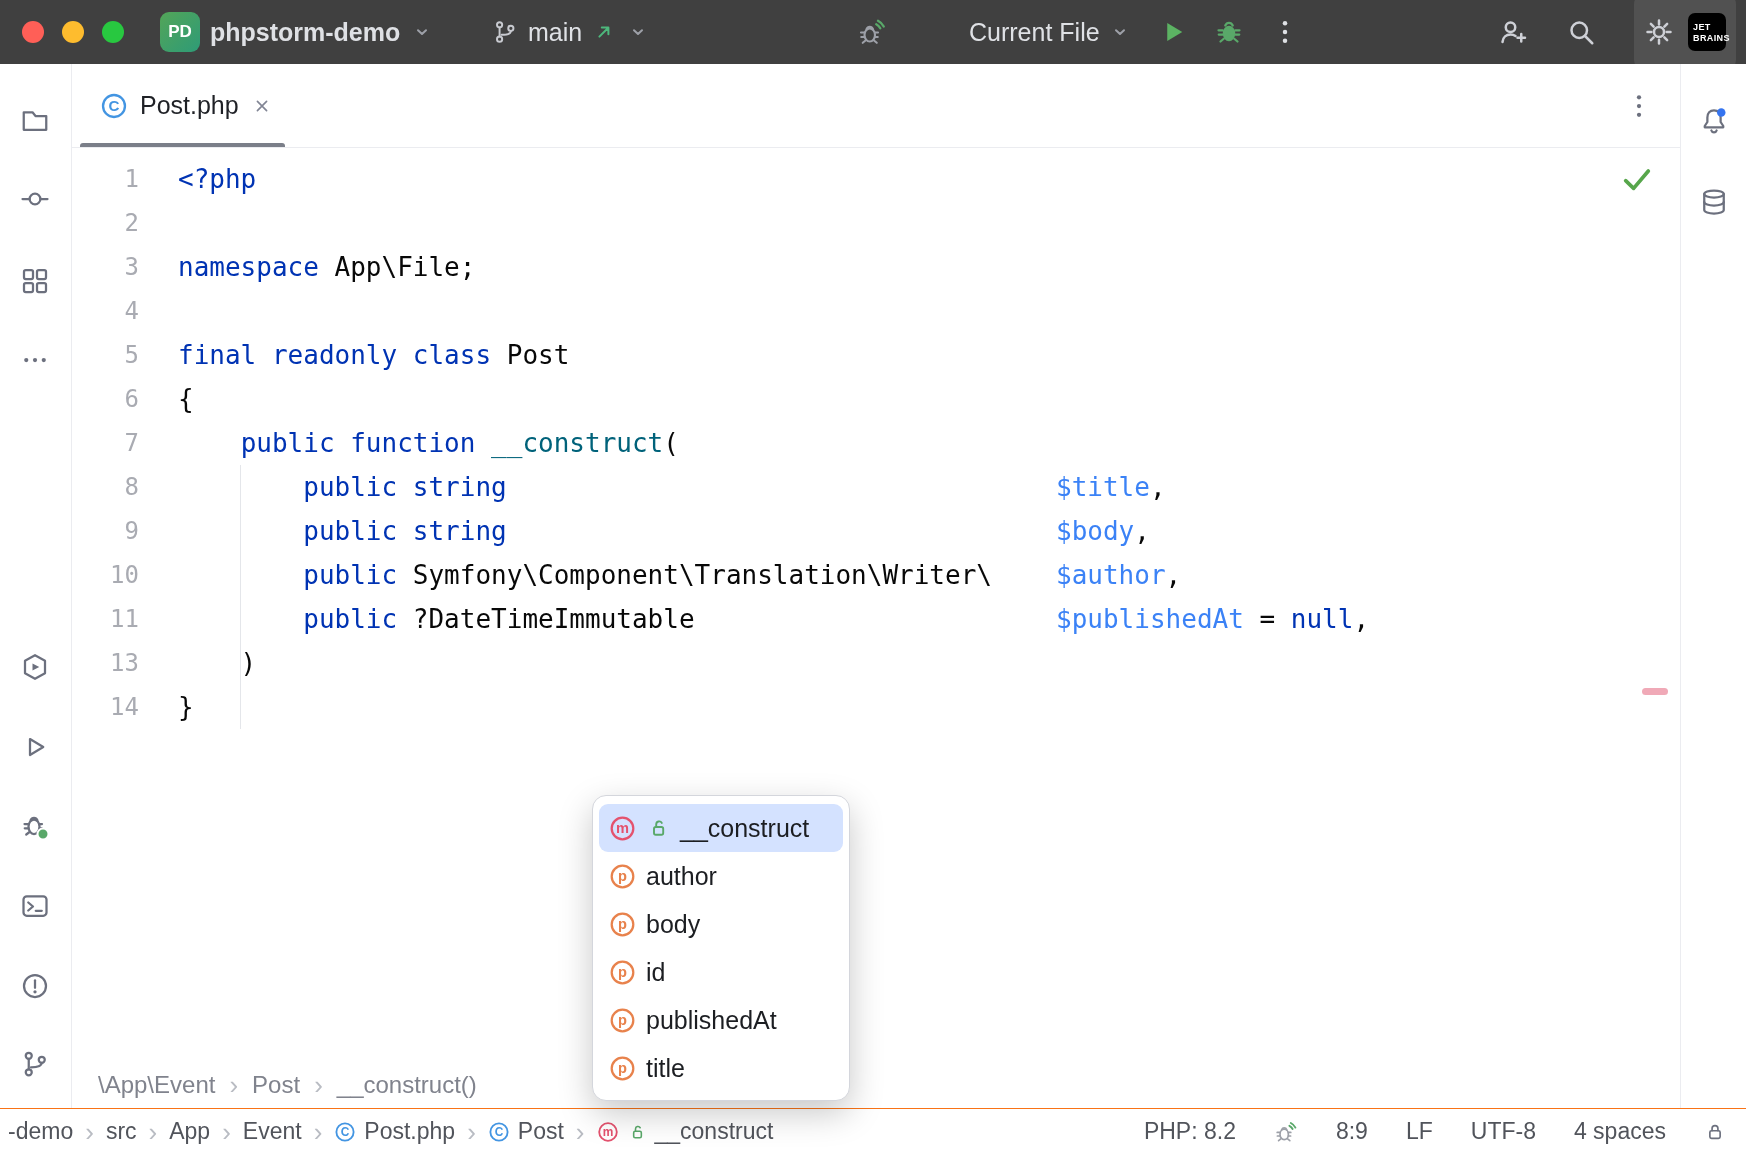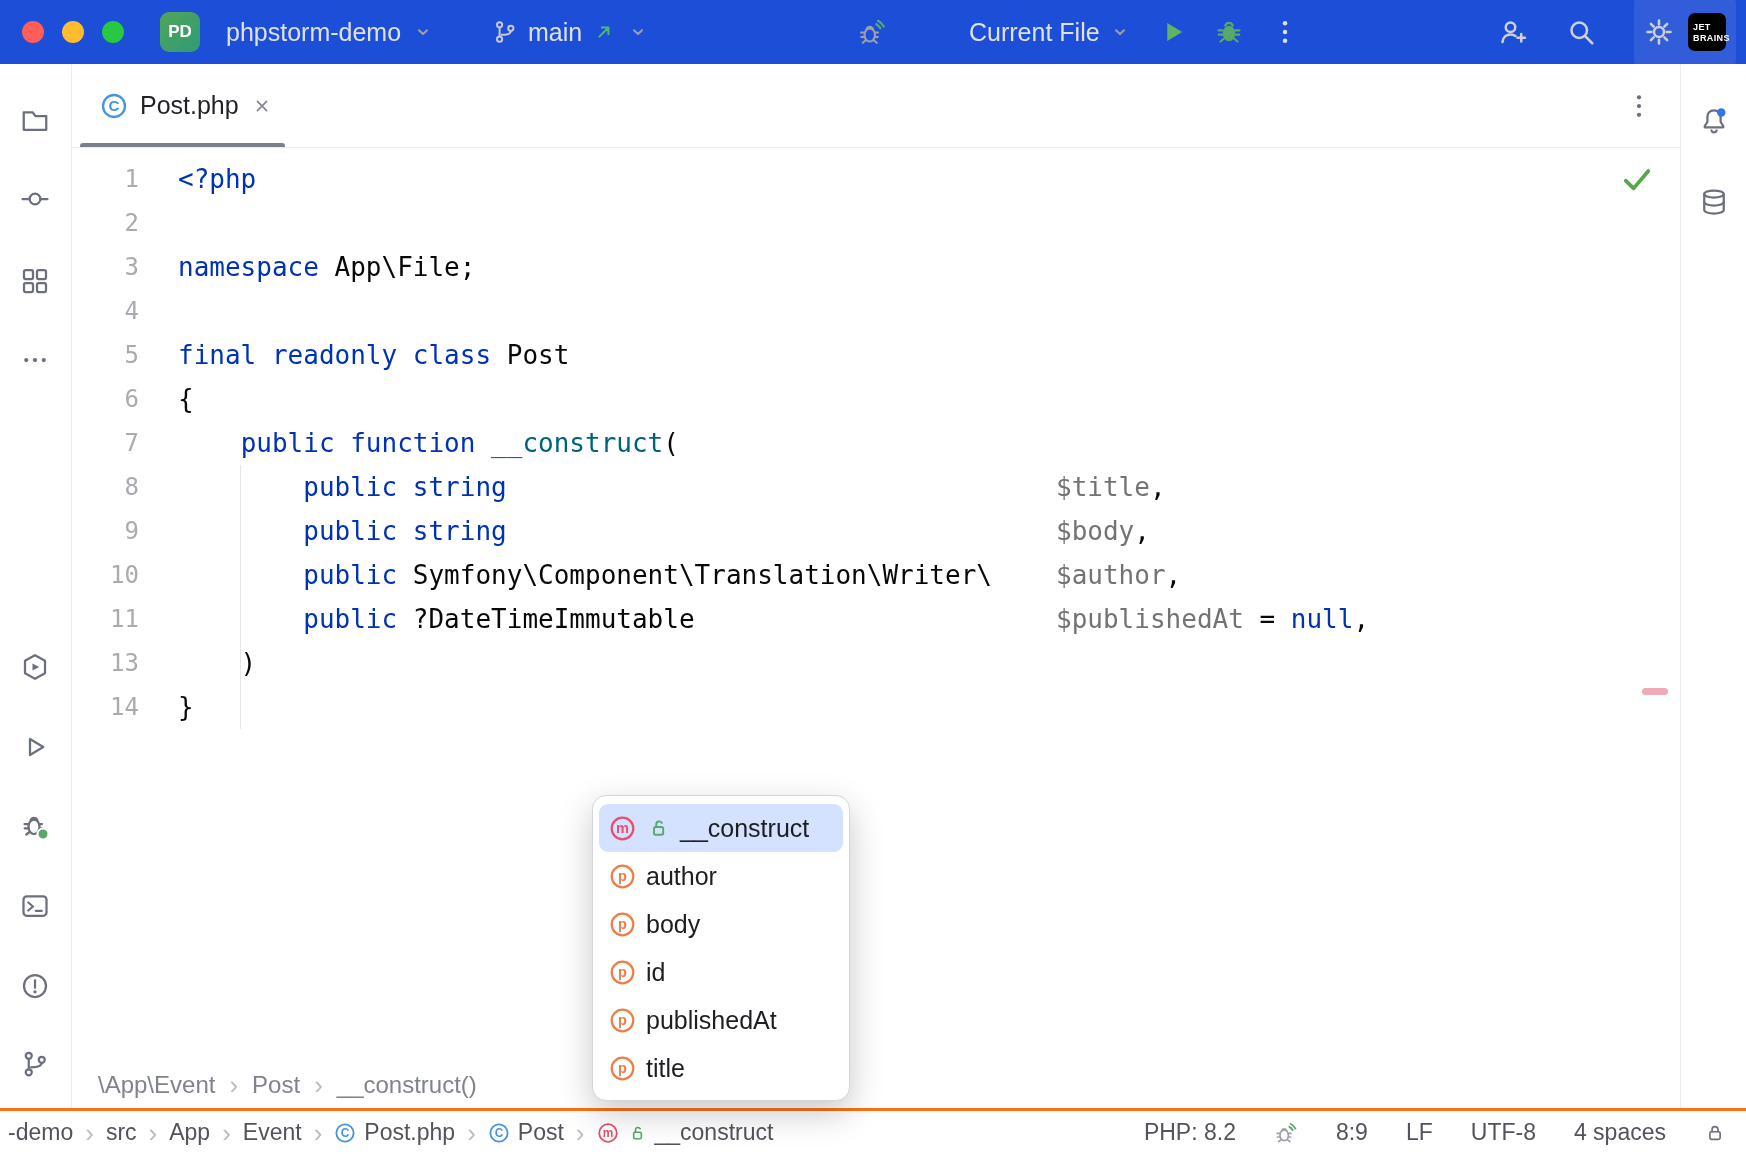--- a/index.html
+++ b/index.html
@@ -12,7 +12,7 @@
   .i30{width:30px;height:30px}
 
   
-  .titlebar{position:absolute;top:0;left:0;width:1746px;height:80px;background:#1d4ed8;color:#dfe1e5}
+  .titlebar{position:absolute;top:0;left:0;width:1746px;height:80px;background:#404040;color:#dfe1e5}
   .traffic{position:absolute;left:22px;top:21px;display:flex;gap:18px}
   .tl{width:22px;height:22px;border-radius:50%}
   .tl.red{background:#ff5f57}.tl.yellow{background:#febc2e}.tl.green{background:#28c840}

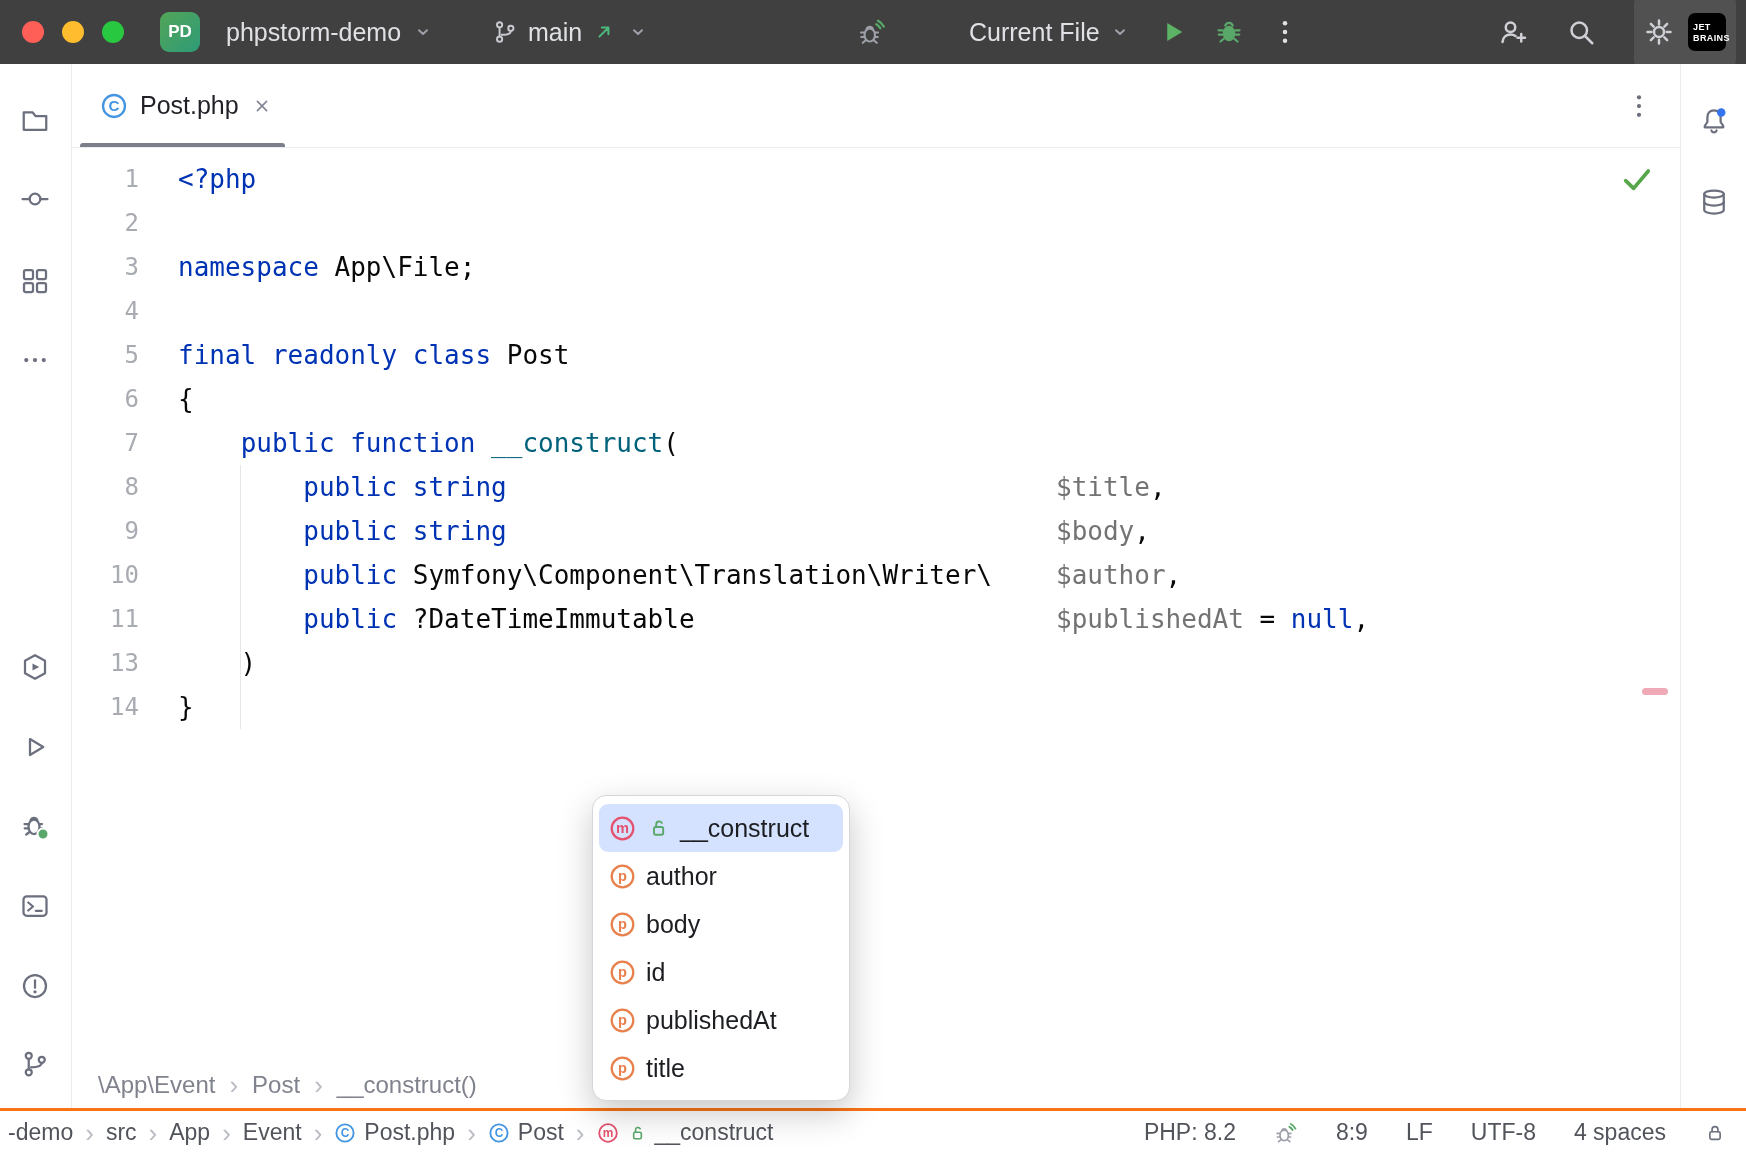--- a/index.html
+++ b/index.html
@@ -20,7 +20,7 @@
   .tb-project{left:160px}
   .pd-badge{width:40px;height:40px;border-radius:9px;background:linear-gradient(135deg,#53a558,#2e9b77);
     color:#fff;font-size:17px;font-weight:bold;display:flex;align-items:center;justify-content:center}
-  .tb-title{font-weight:normal;margin-left:16px}
+  .tb-title{font-weight:bold;margin-left:0}
   .tb-branch{left:492px}
   .tb-run{left:857px;gap:26px}
   .tb-runconfig{display:flex;align-items:center;gap:8px}

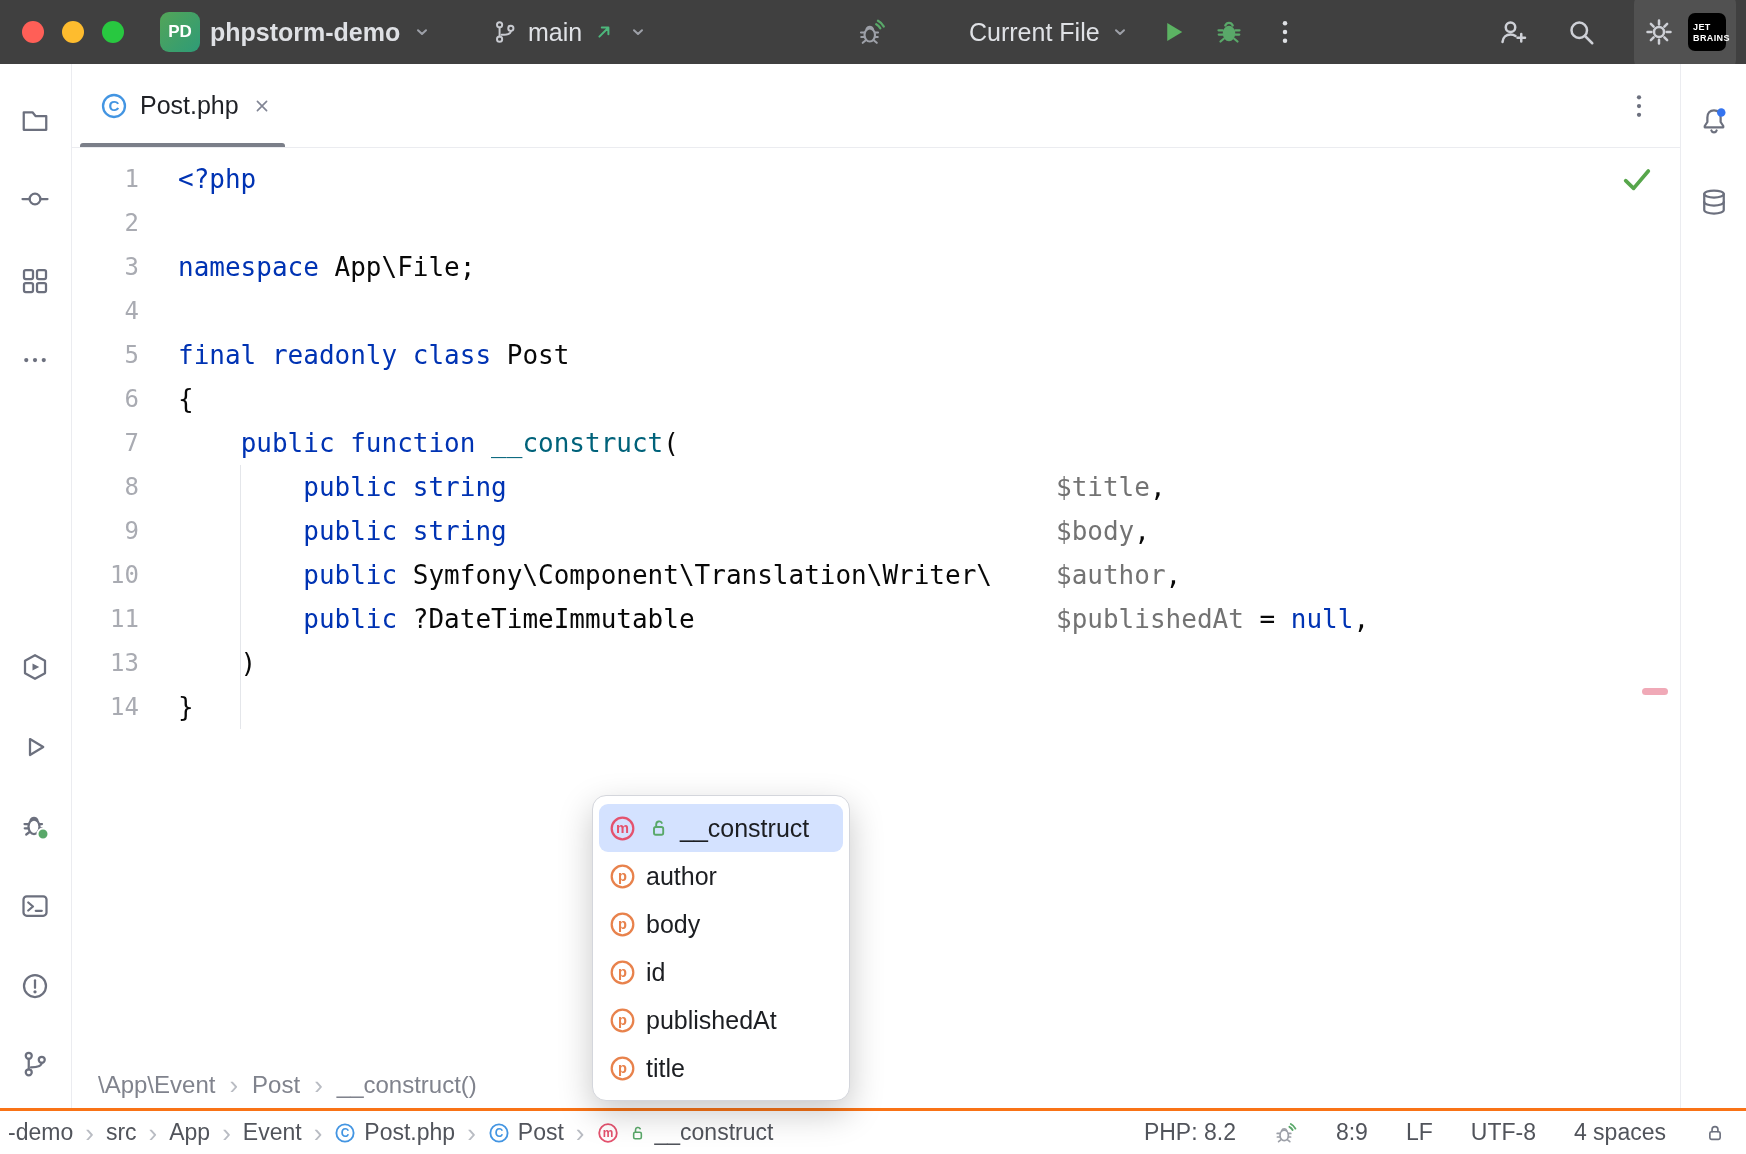--- a/index.html
+++ b/index.html
@@ -58,7 +58,7 @@
   .code-text{position:absolute;left:106px;top:0;white-space:pre;
     font-family:"DejaVu Sans Mono",monospace;font-size:26px;line-height:44px}
   .col2{left:984px}
-  .kw{color:#0033b3}.pl{color:#080808}.fn{color:#00627a}.var{color:#737373}
+  .kw{color:#0033b3}.pl{color:#080808}.fn{color:#00627a}.var{color:#3b82f6}
   .varhl{color:#871094;background:#f8d2d6;border-radius:3px}
   .bulb{position:absolute;left:122px;top:7px;width:30px;height:30px}
   .indent-guide{position:absolute;left:168px;top:317px;width:1px;height:264px;background:#e4e6ea}

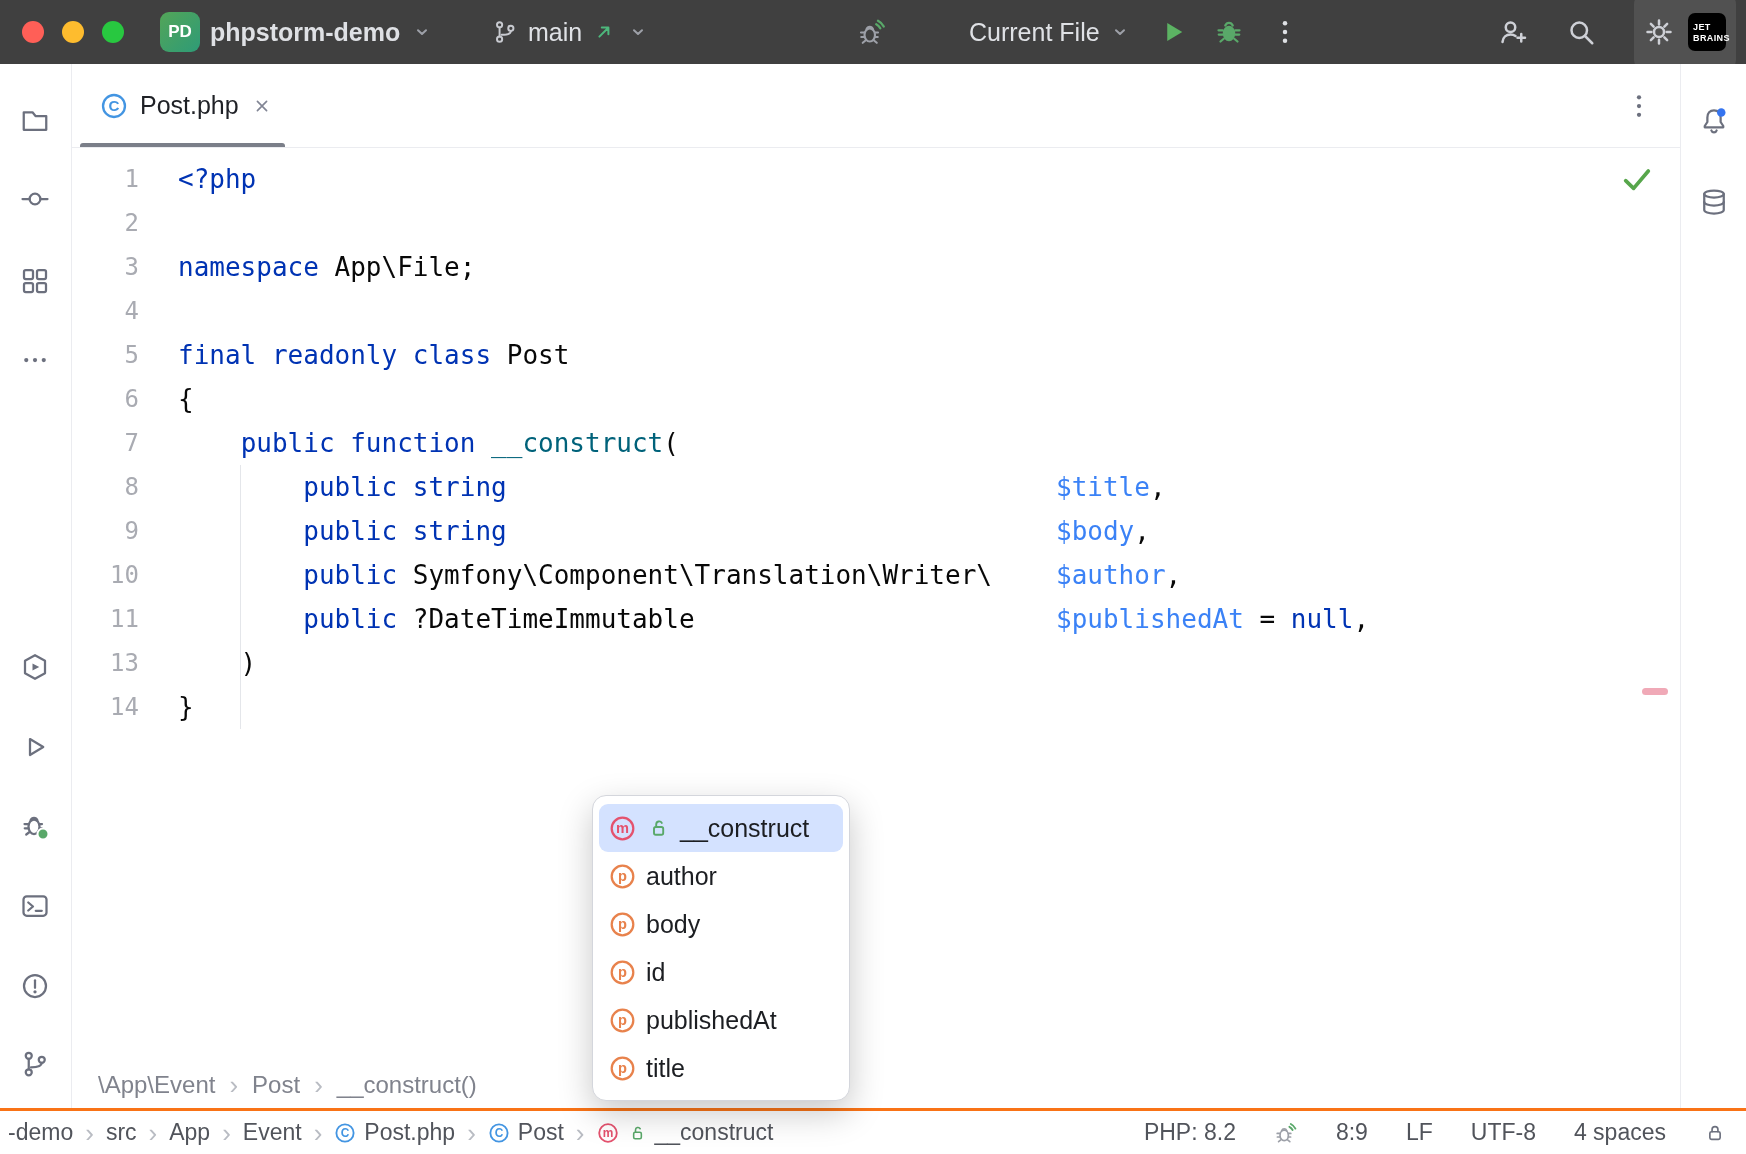--- a/index.html
+++ b/index.html
@@ -71,7 +71,7 @@
   .sep{color:#b9bcc3;font-size:26px;line-height:1}
 
   
-  .statusbar{position:absolute;left:0;right:0;bottom:0;height:46px;background:#fff;border-top:3px solid #f97316;
+  .statusbar{position:absolute;left:0;right:0;bottom:0;height:46px;background:#fff;border-top:1px solid #f97316;
     display:flex;align-items:center;font-size:23px;color:#51545b;padding:0 20px 0 8px}
   .sb-path{display:flex;align-items:center;gap:12px}
   .sb-item{display:flex;align-items:center;gap:8px}

